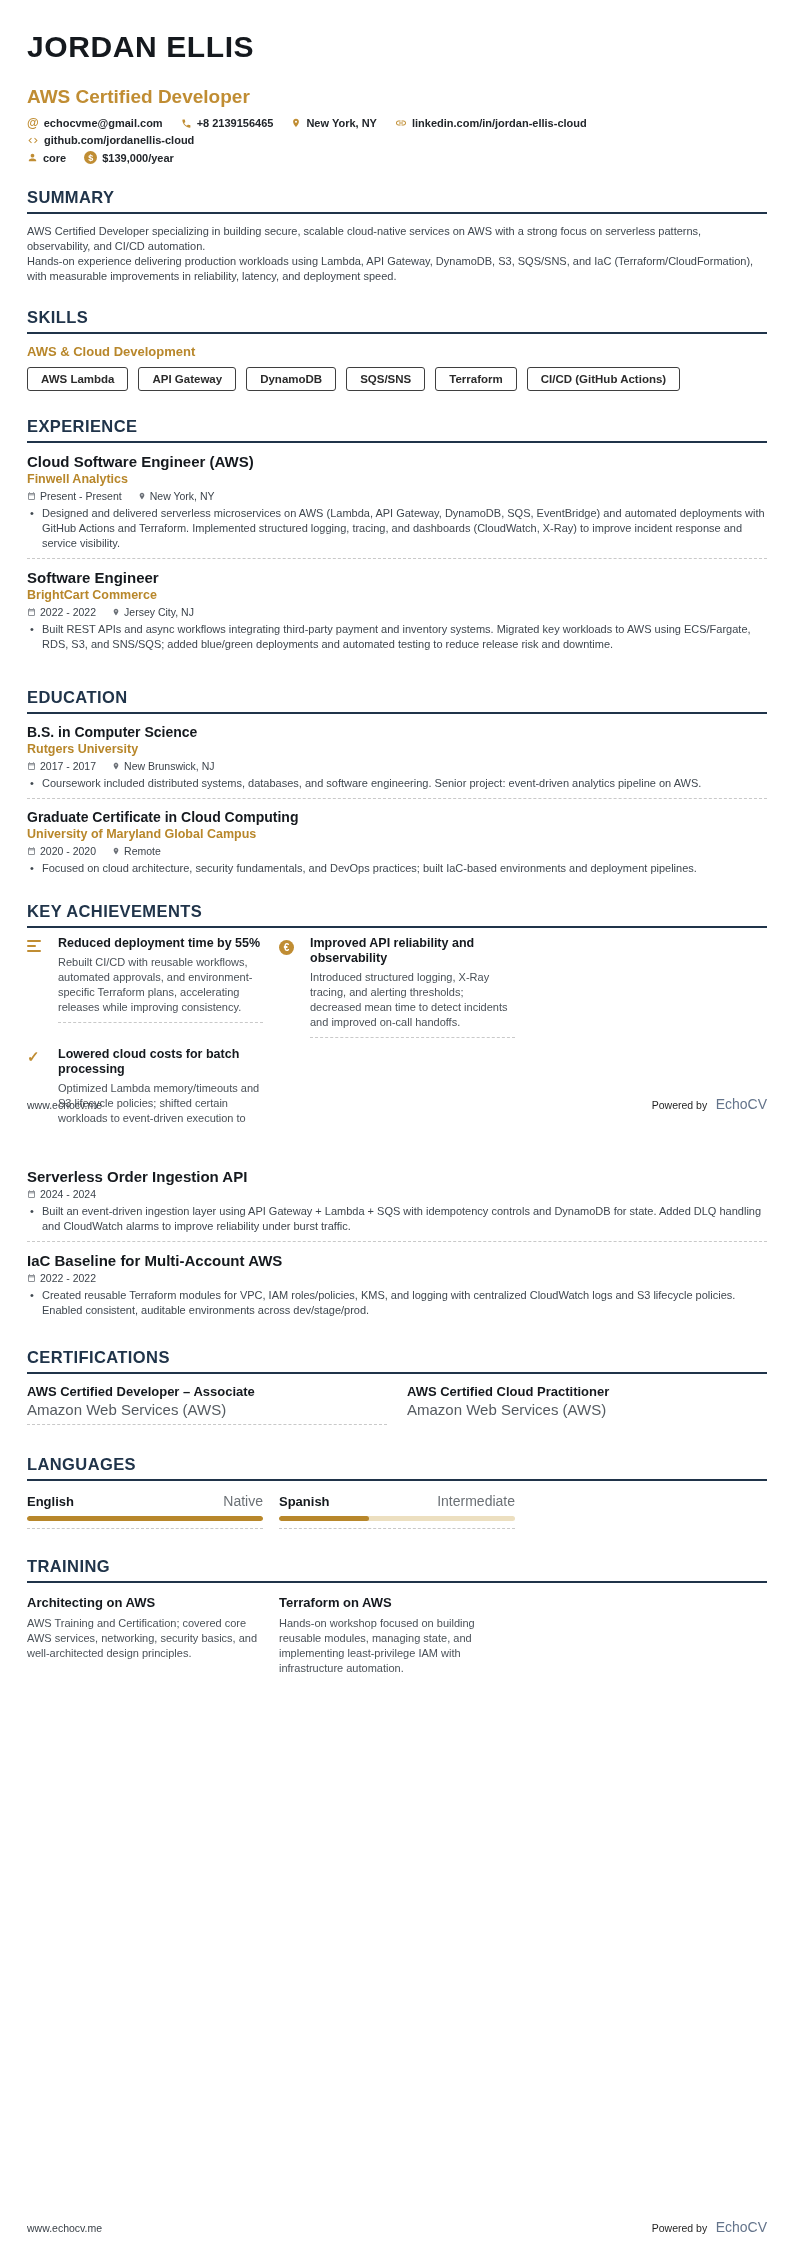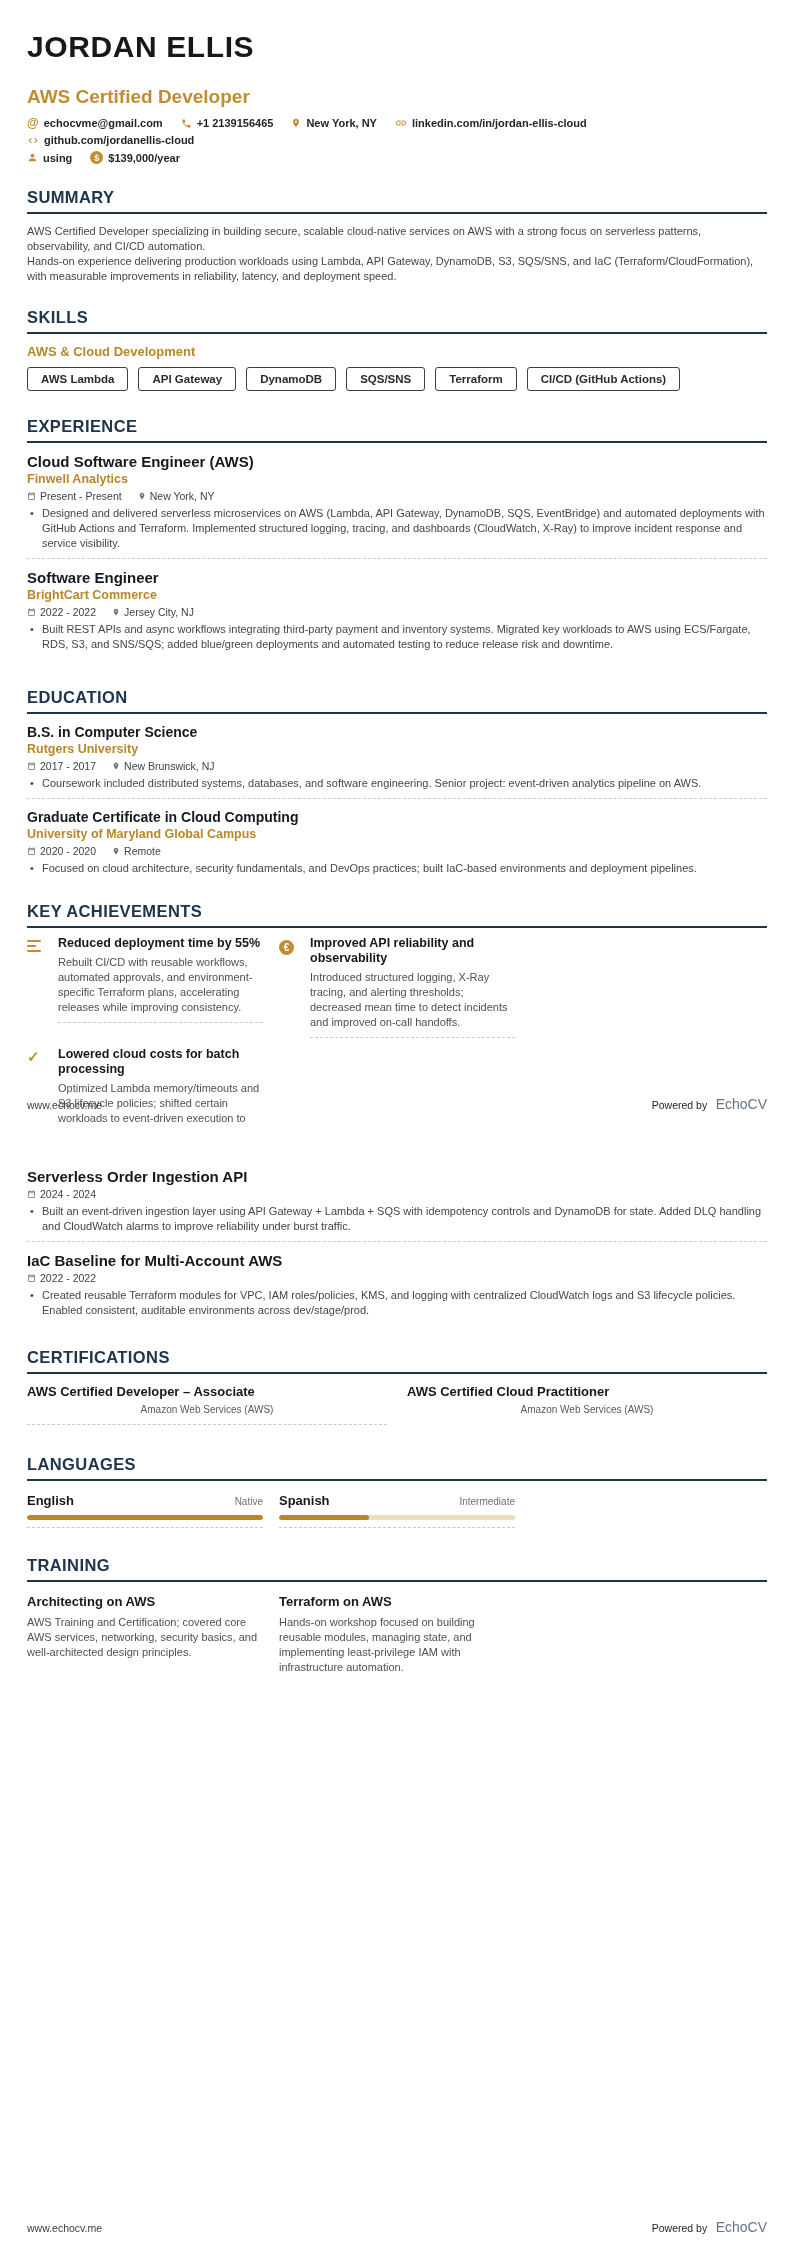--- a/index.html
+++ b/index.html
@@ -95,7 +95,7 @@
               <path d="M6.6 10.8c1.4 2.6 3.6 4.8 6.2 6.2l2.1-2.1c.3-.3.7-.4 1-.2 1.1.4 2.3.6 3.6.6.6 0 1 .4 1 1V20c0 .6-.4 1-1 1C10.8 21 3 13.2 3 4.5c0-.6.4-1 1-1h3.7c.6 0 1 .4 1 1 0 1.2.2 2.4.6 3.6.1.3 0 .7-.2 1l-2.5 1.7z"></path>
             </svg>
           </span>
-        <span>+1 2139156465</span>
+        <span>+8 2139156465</span>
       </span>
       <span class="contact-item">
         <span class="cic">

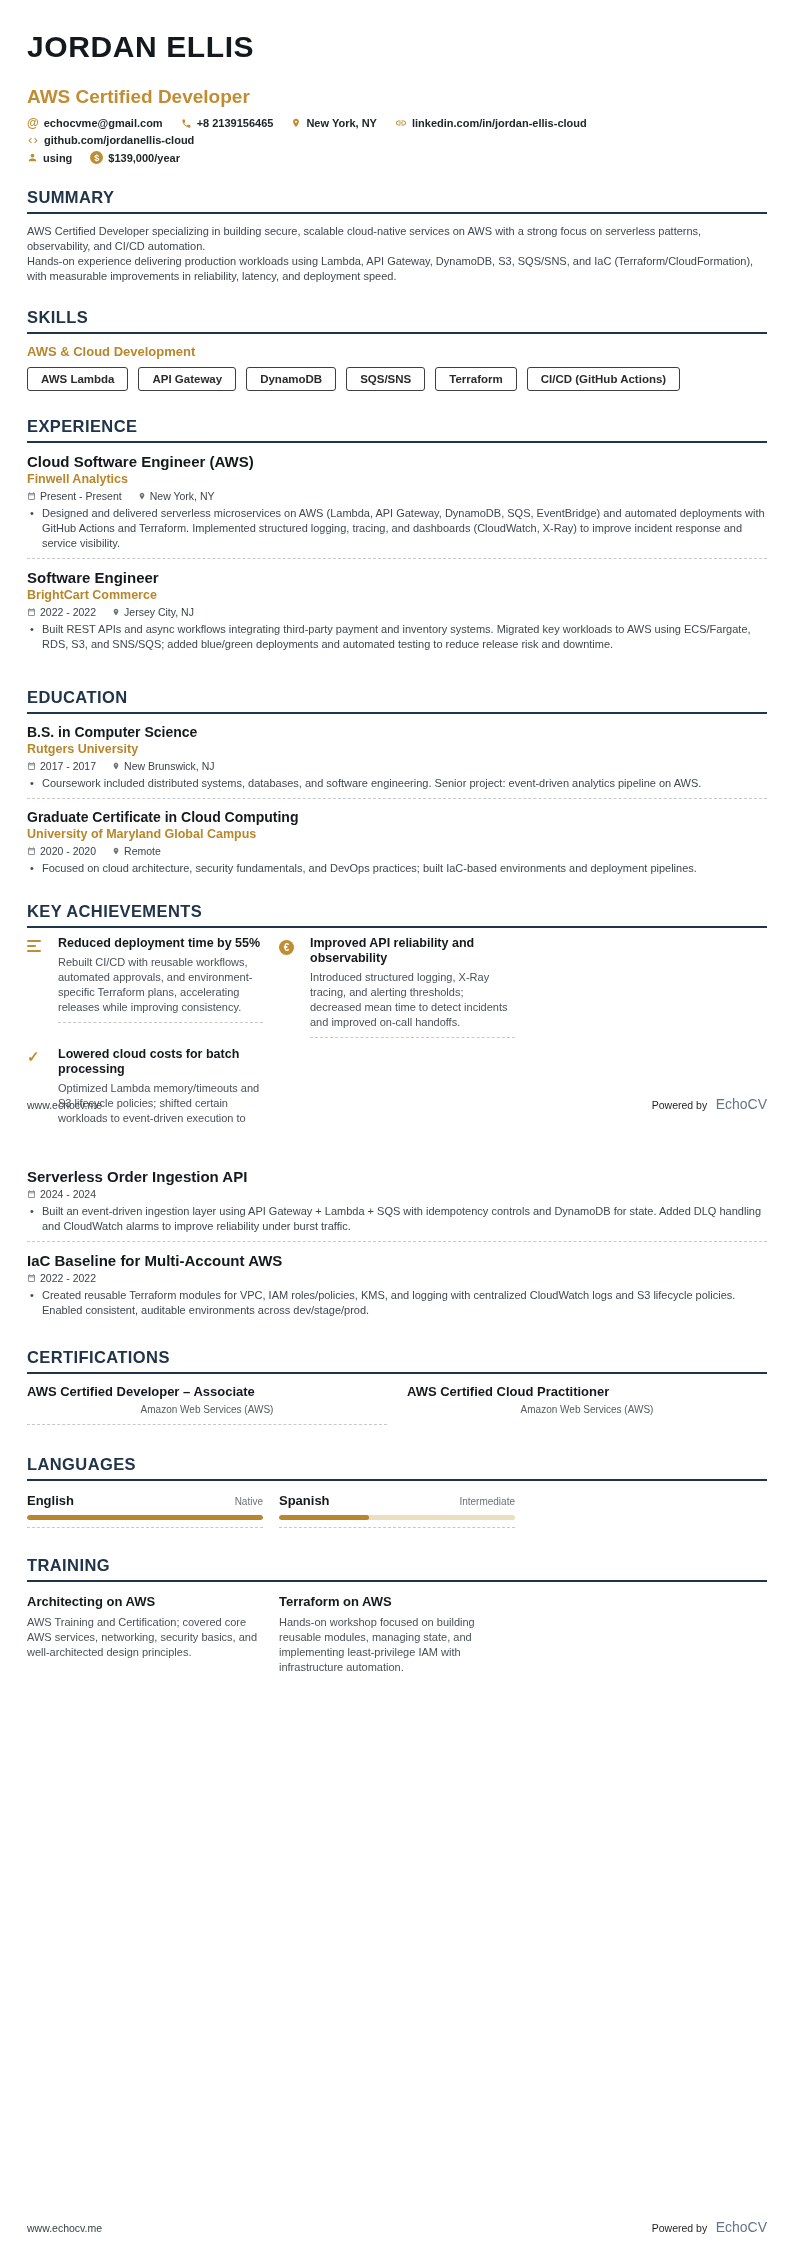--- a/index.html
+++ b/index.html
@@ -130,7 +130,7 @@
               <path d="M12 12c2.2 0 4-1.8 4-4s-1.8-4-4-4-4 1.8-4 4 1.8 4 4 4zm0 2c-2.7 0-8 1.3-8 4v2h16v-2c0-2.7-5.3-4-8-4z"></path>
             </svg>
           </span>
-        <span>using</span>
+        <span>core</span>
       </span>
       <span class="contact-item">
         <span class="cic coin">$</span>

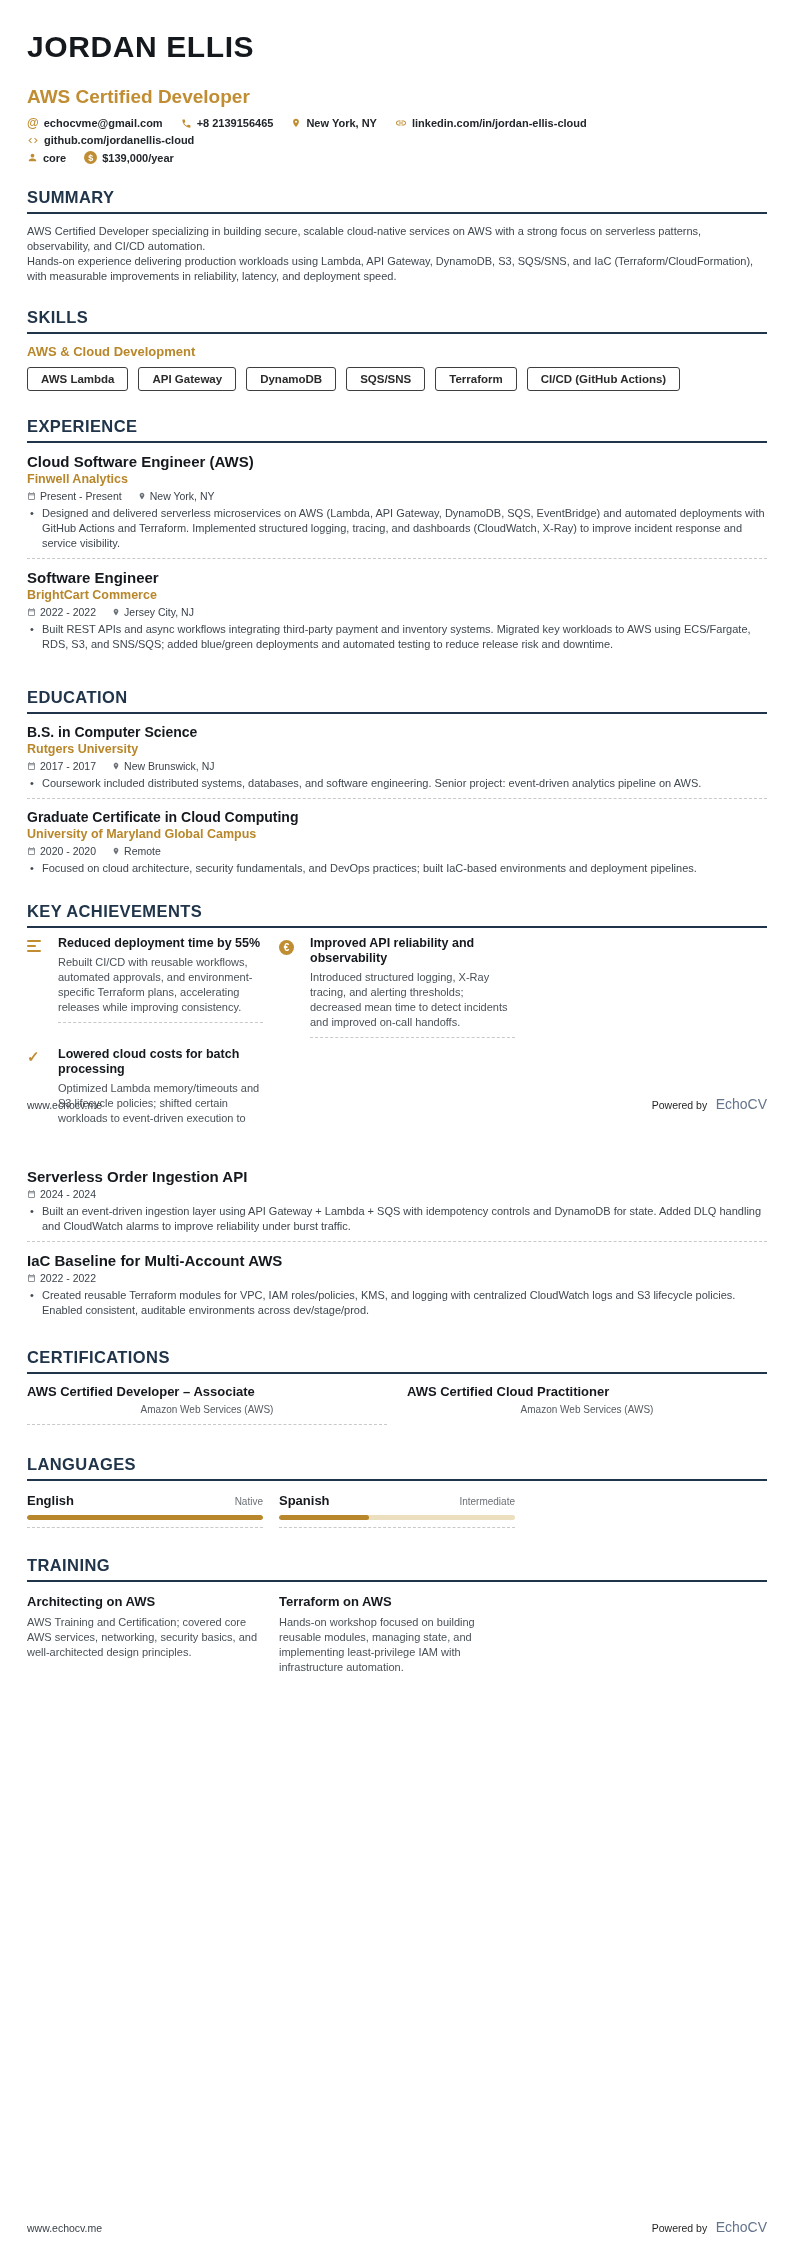--- a/index.html
+++ b/index.html
@@ -57,7 +57,7 @@
   .check-icon { color:#c08d33; font-size:15px; font-weight:bold; line-height:15px; }
 
   .cert-title { font-size:13px; line-height:16px; font-weight:bold; color:#15191e; }
-  .cert-org { margin-top:3px; font-size:10px; line-height:14px; color:#555b61;text-align:center; }
+  .cert-org { margin-top:3px; font-size:15px; line-height:14px; color:#555b61; }
 
   .lang-row { display:flex; justify-content:space-between; align-items:baseline; }
   .lang-name { font-size:13px; line-height:16px; font-weight:bold; color:#15191e; }

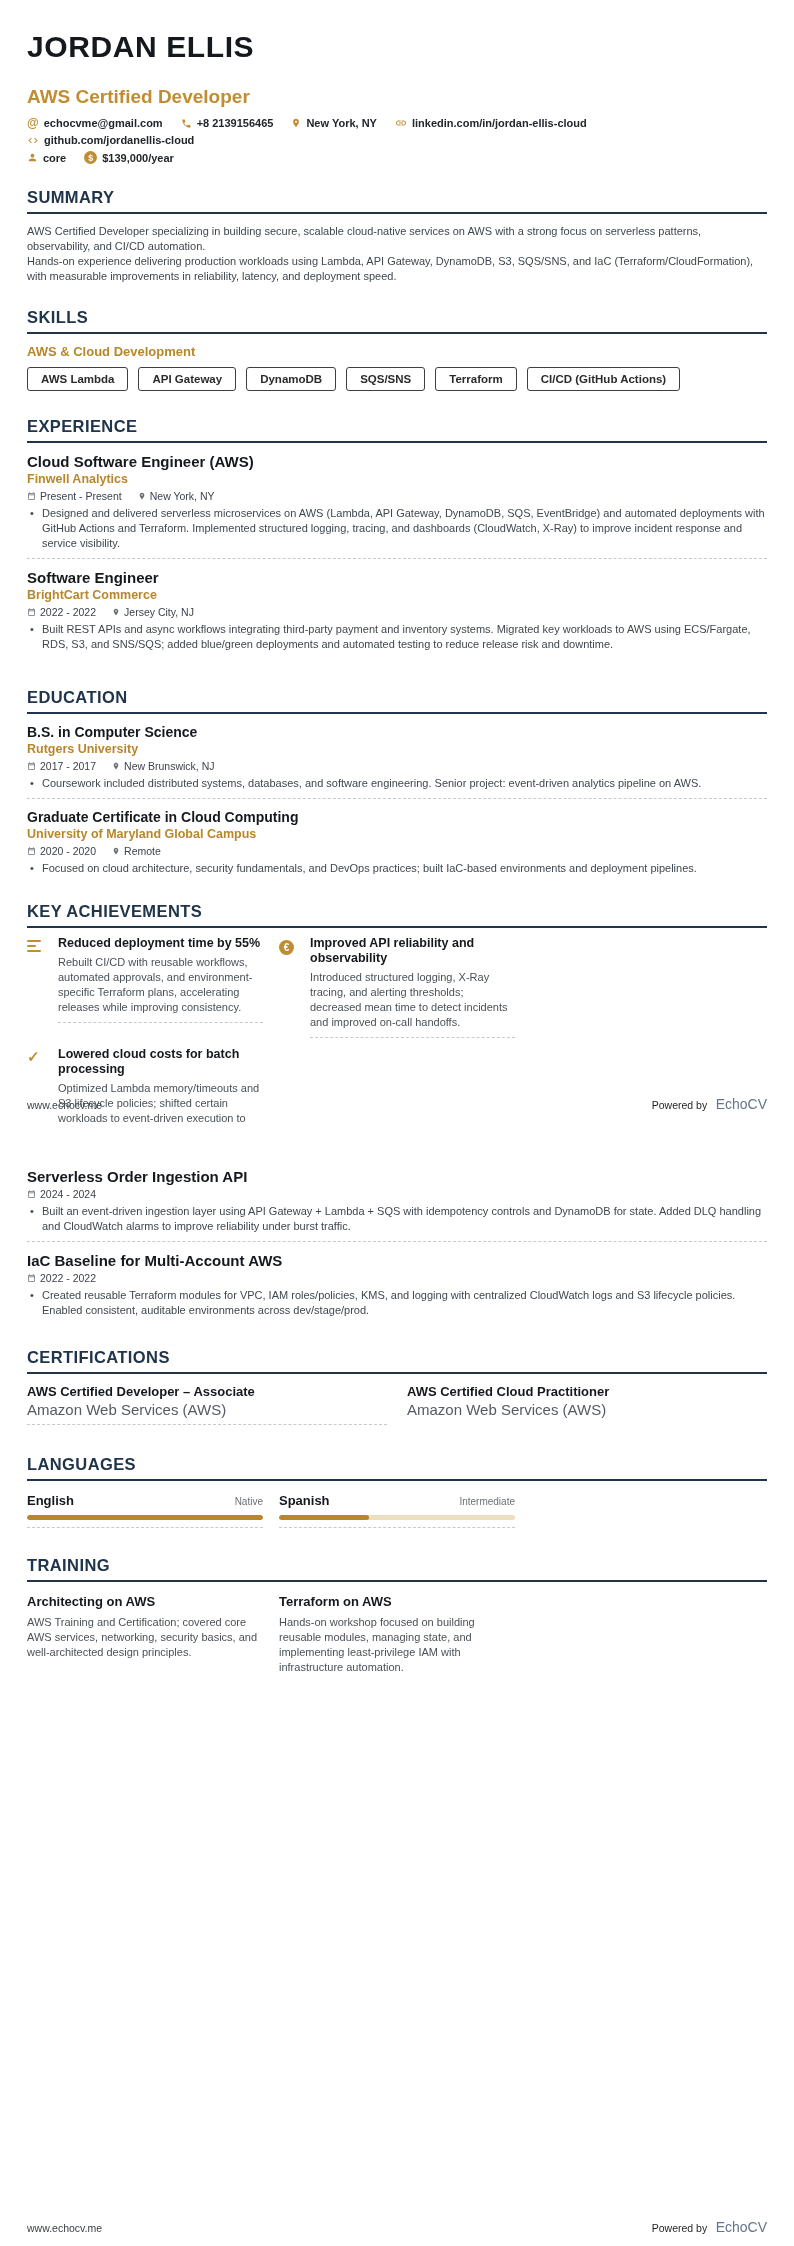--- a/index.html
+++ b/index.html
@@ -61,7 +61,7 @@
 
   .lang-row { display:flex; justify-content:space-between; align-items:baseline; }
   .lang-name { font-size:13px; line-height:16px; font-weight:bold; color:#15191e; }
-  .lang-level { font-size:10px; color:#6b7075;padding-left:32px; }
+  .lang-level { font-size:14px; color:#6b7075;padding-left:32px; }
   .bar { height:5px; border-radius:3px; background:#ecdfc0; margin-top:6px; overflow:hidden; }
   .bar-fill { height:100%; background:#b8872b; border-radius:3px; }
 

